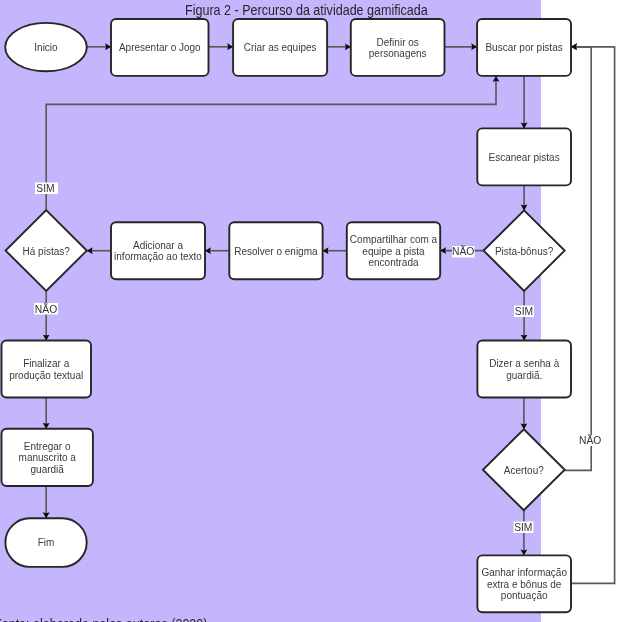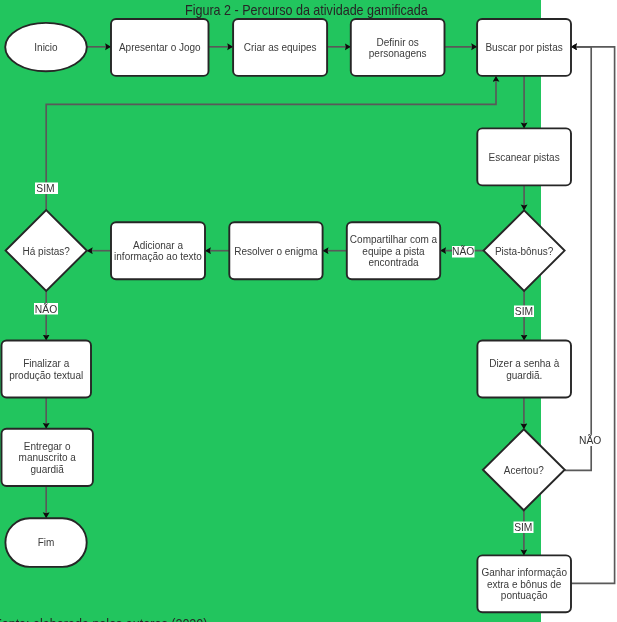--- a/index.html
+++ b/index.html
@@ -19,7 +19,7 @@
     position: relative;
     width: 541px;
     height: 622px;
-    background: #22c55e;
+    background: #c4b5fd;
     transform: translateZ(0);
   }
   #figure-title {

